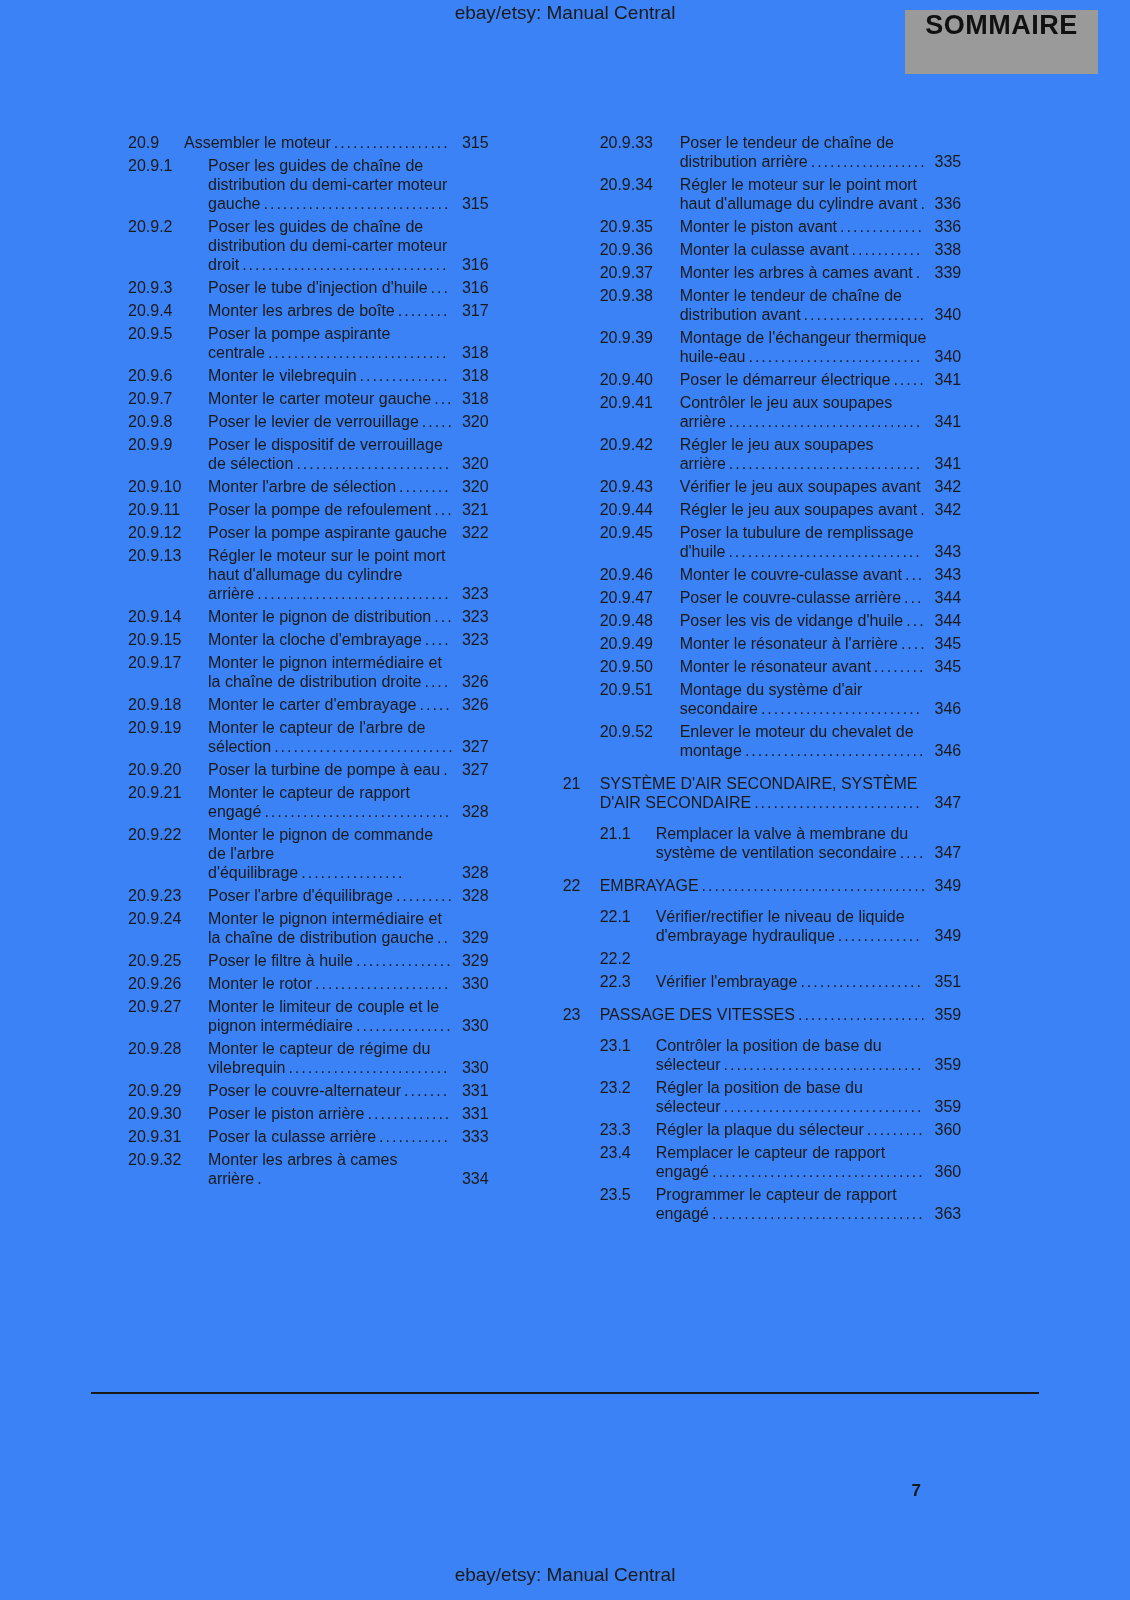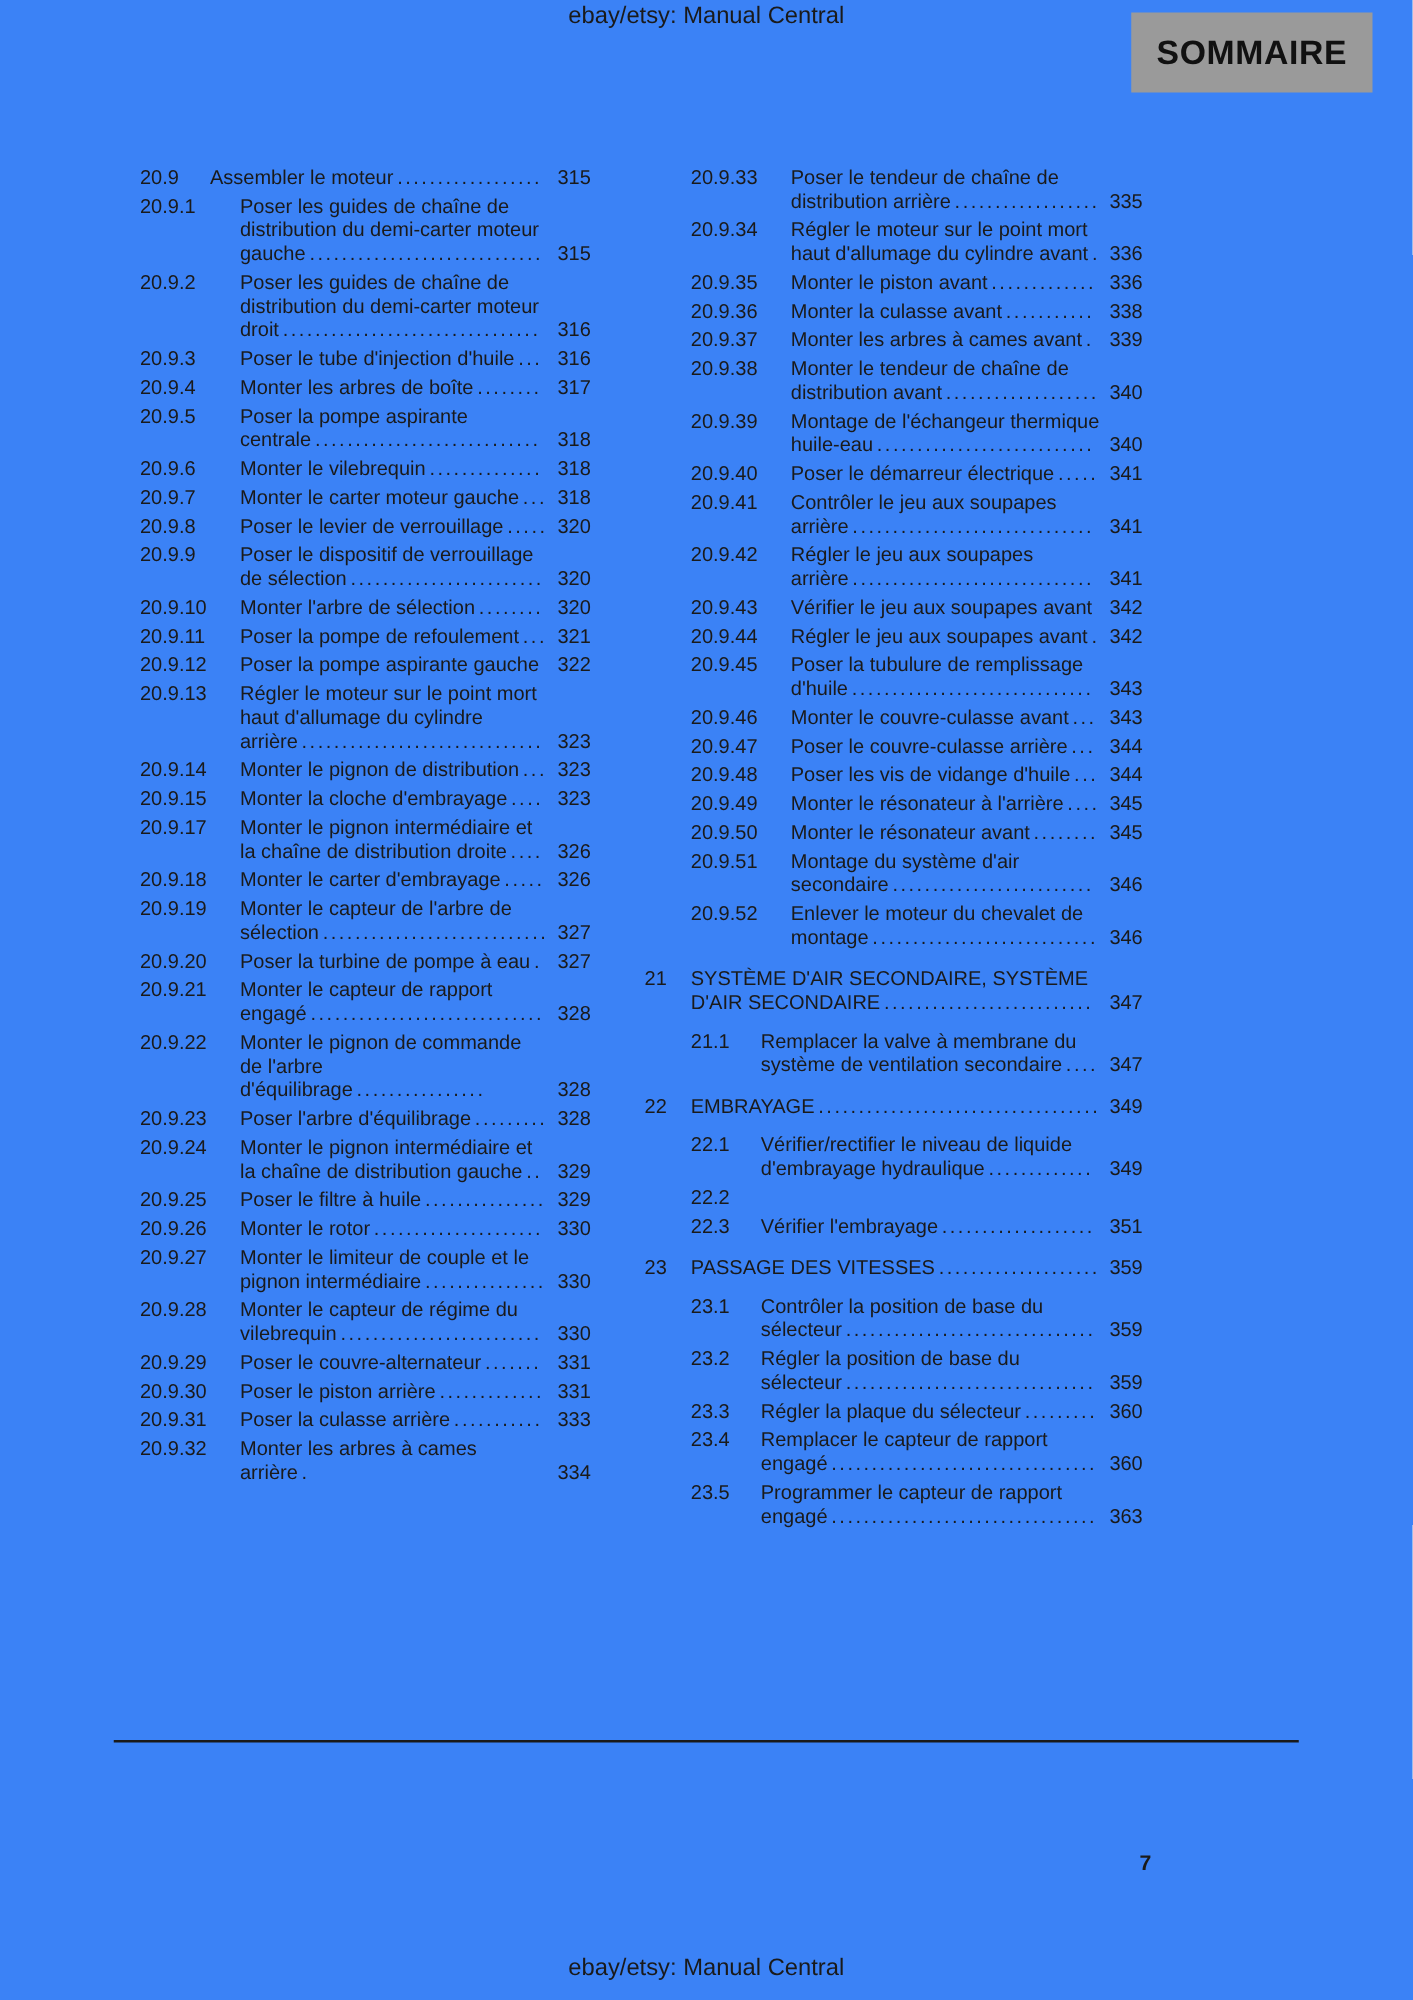--- a/index.html
+++ b/index.html
@@ -25,7 +25,7 @@
     top: 10px; right: 32px;
     width: 193px; height: 64px;
     background: #9a9a9a;
-    display: flex; align-items: center; justify-content: center;
+    display: flex; align-items: flex-start; justify-content: center;
   }
   .sommaire-box .sommaire-label {
     font-size: 27px;

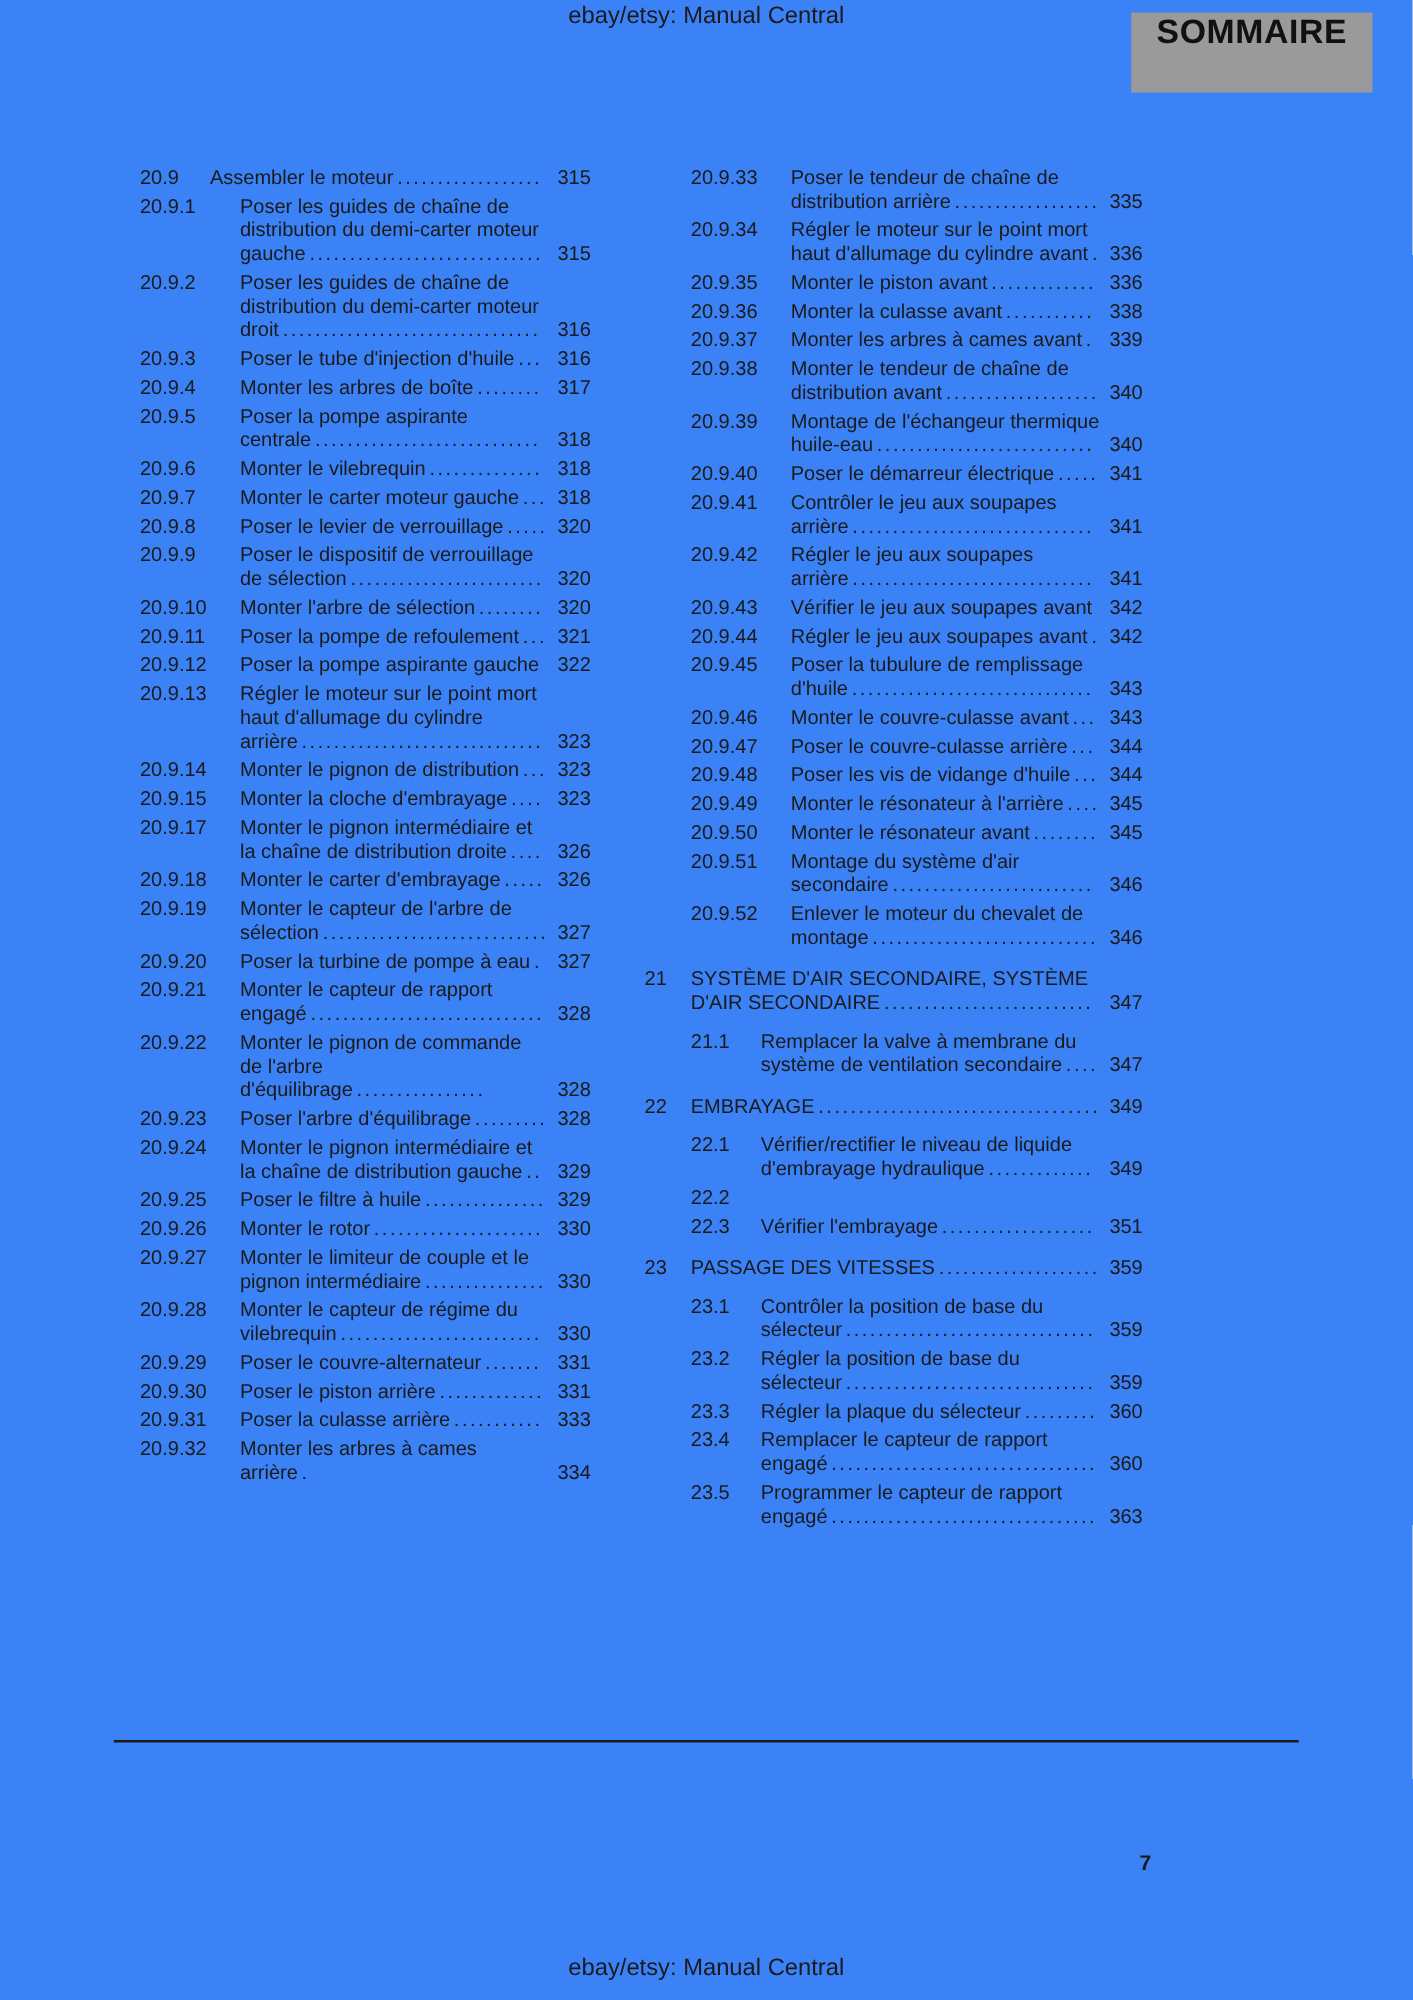--- a/index.html
+++ b/index.html
@@ -35,7 +35,7 @@
   }
   .toc {
     position: absolute;
-    top: 133px; left: 75px;
+    top: 133px; left: 91px;
     width: 834px;
     display: flex;
     gap: 43px;

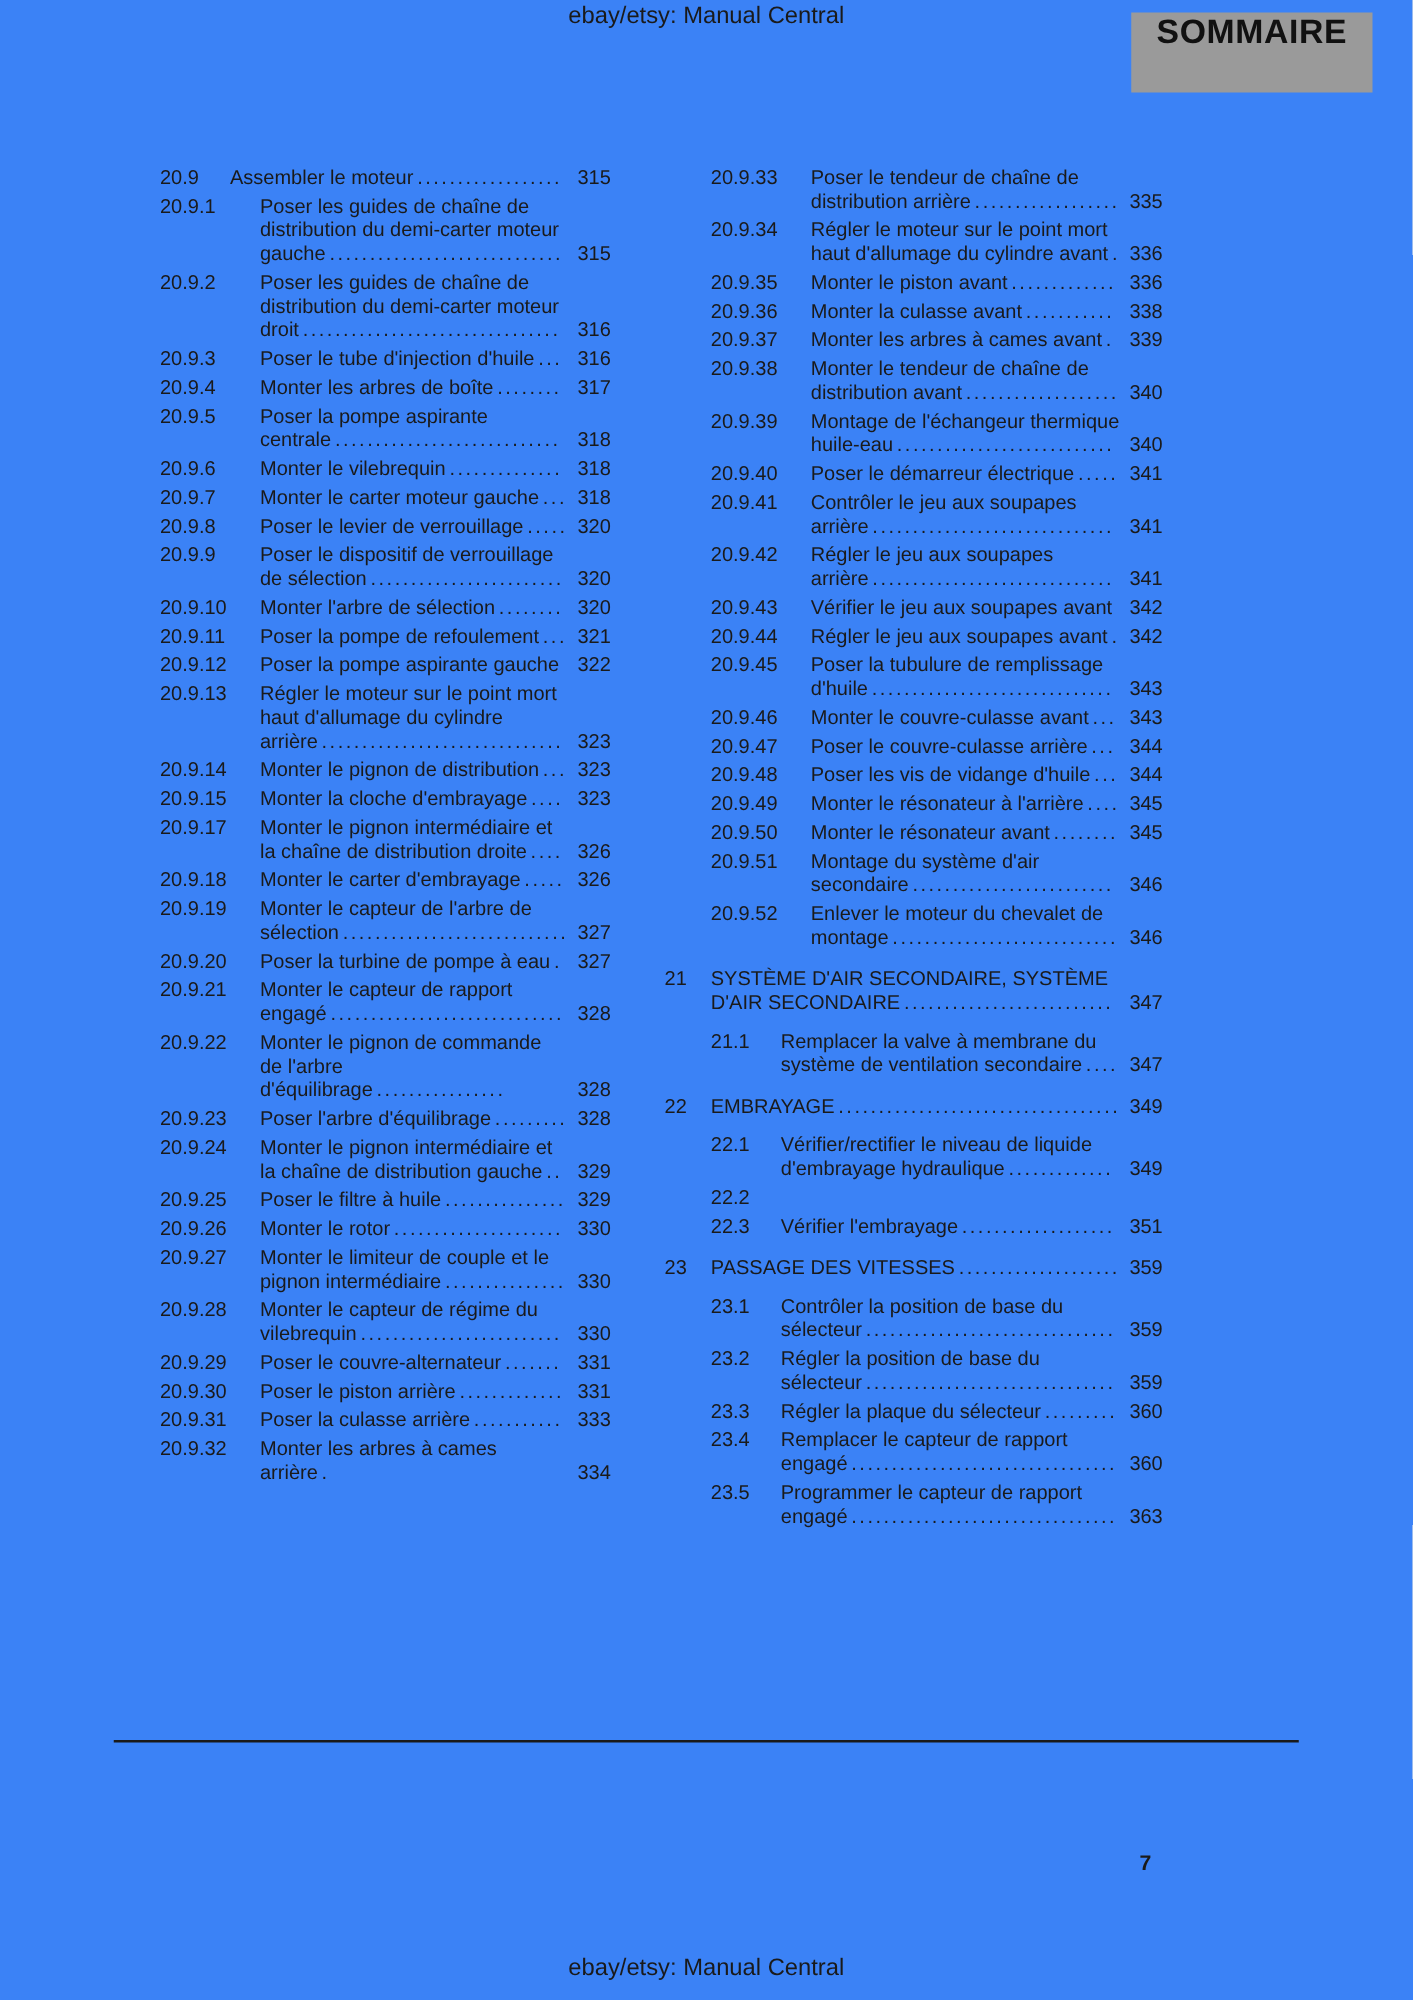--- a/index.html
+++ b/index.html
@@ -41,7 +41,7 @@
     gap: 43px;
   }
   .col { width: 401px; }
-  .col + .col { width: 402px; }
+  .col + .col { margin-left: 31px; width: 402px; }
   .entry {
     display: flex;
     font-size: 16px;

